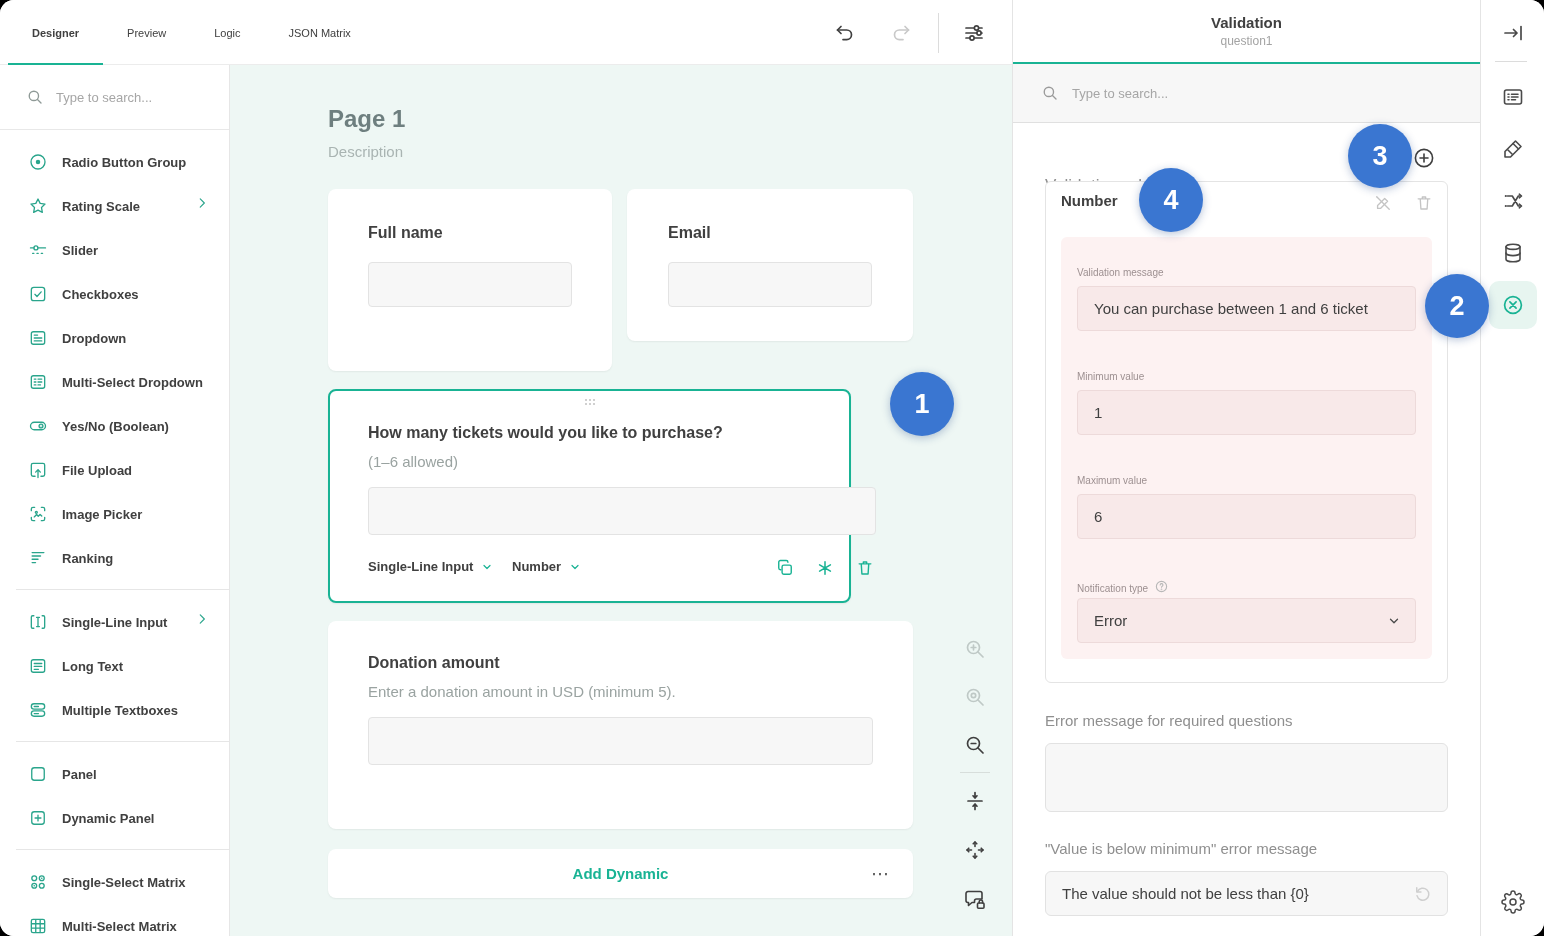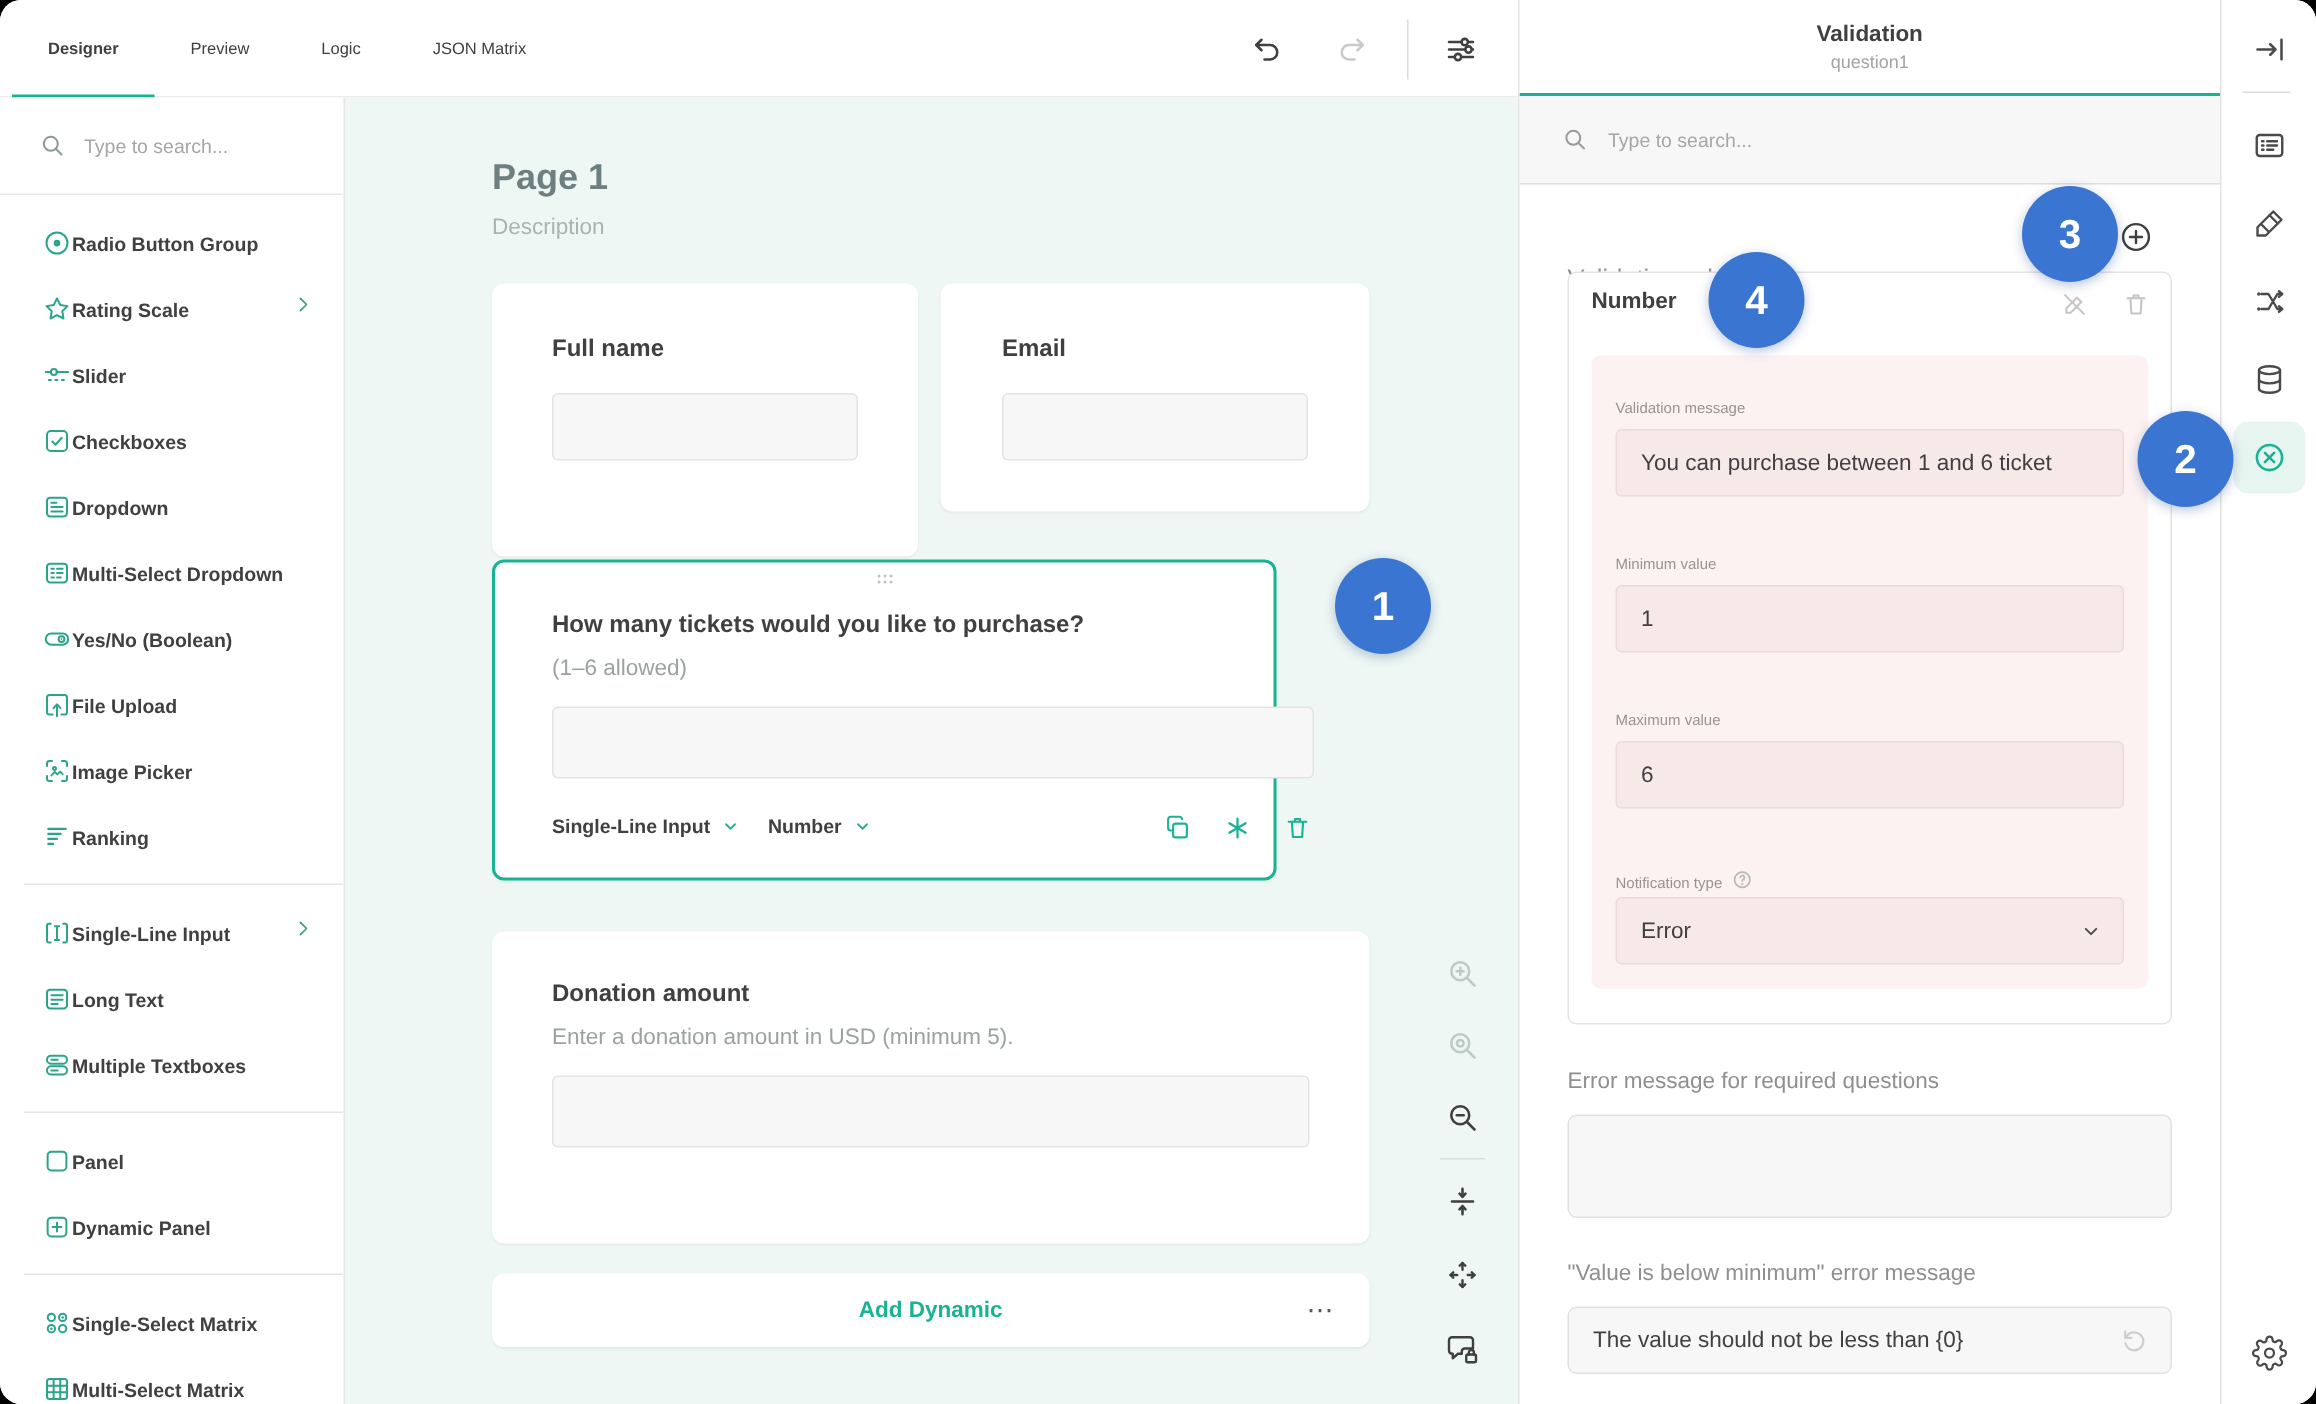--- a/index.html
+++ b/index.html
@@ -26,7 +26,7 @@
   .sb-search input { border:none; outline:none; font-size:13px; color:#404040; width:150px; background:transparent; font-family:inherit; }
   .sb-search input::placeholder { color:#a6a6a6; }
   .sb-list { padding-top:10px; }
-  .sb-item { height:44px; display:flex; align-items:center; padding:0 14px 0 28px; cursor:pointer; }
+  .sb-item { height:44px; display:flex; align-items:center; padding:0 14px 0 28px; gap:14px; cursor:pointer; }
   .sb-item .icon { color:#2aa58c; width:20px; height:20px; flex:0 0 20px; }
   .sb-label { font-size:13px; font-weight:600; color:#404040; flex:1; }
   .sb-chev { color:#b8b8b8; width:14px; height:14px; }

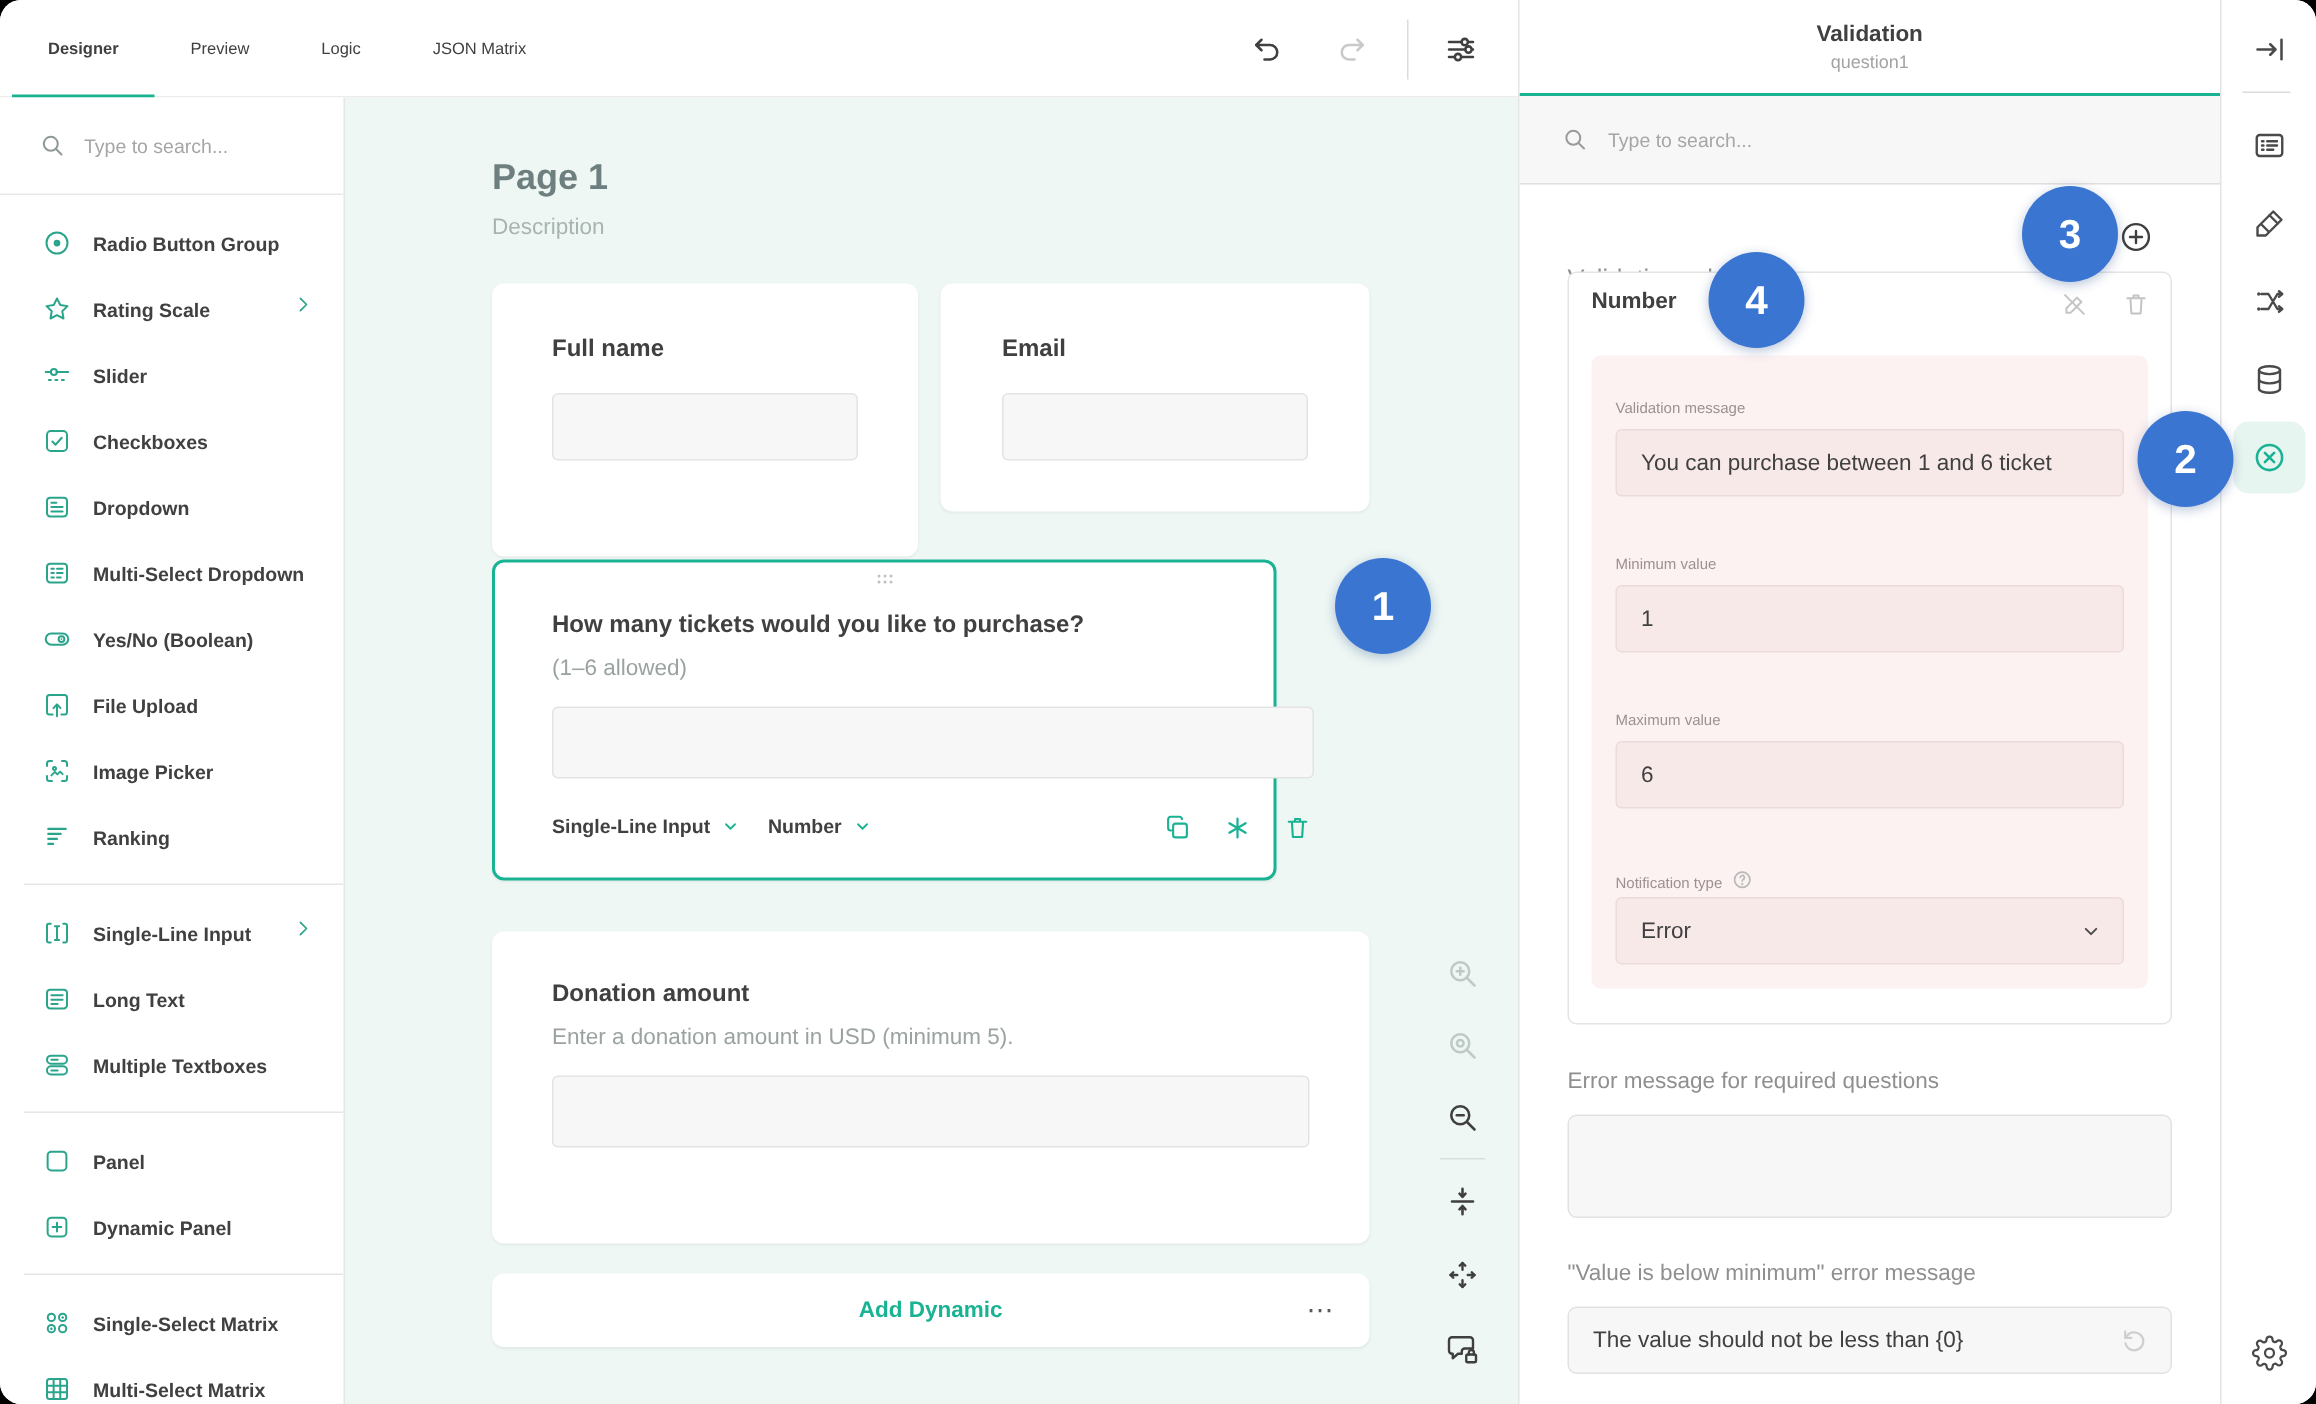--- a/index.html
+++ b/index.html
@@ -349,7 +349,7 @@
       <div class="abs q-input" style="left:41px;top:73px;width:204px;height:45px;"></div>
     </div>
 
-    <div class="abs qcard selected" style="left:98px;top:308px;width:523px;height:214px;">
+    <div class="abs qcard selected" style="left:98px;top:324px;width:523px;height:214px;">
       <span class="abs icon drag-dots">
         <svg viewBox="0 0 24 10" width="24" height="10">
             <g fill="#c0c0c0">

